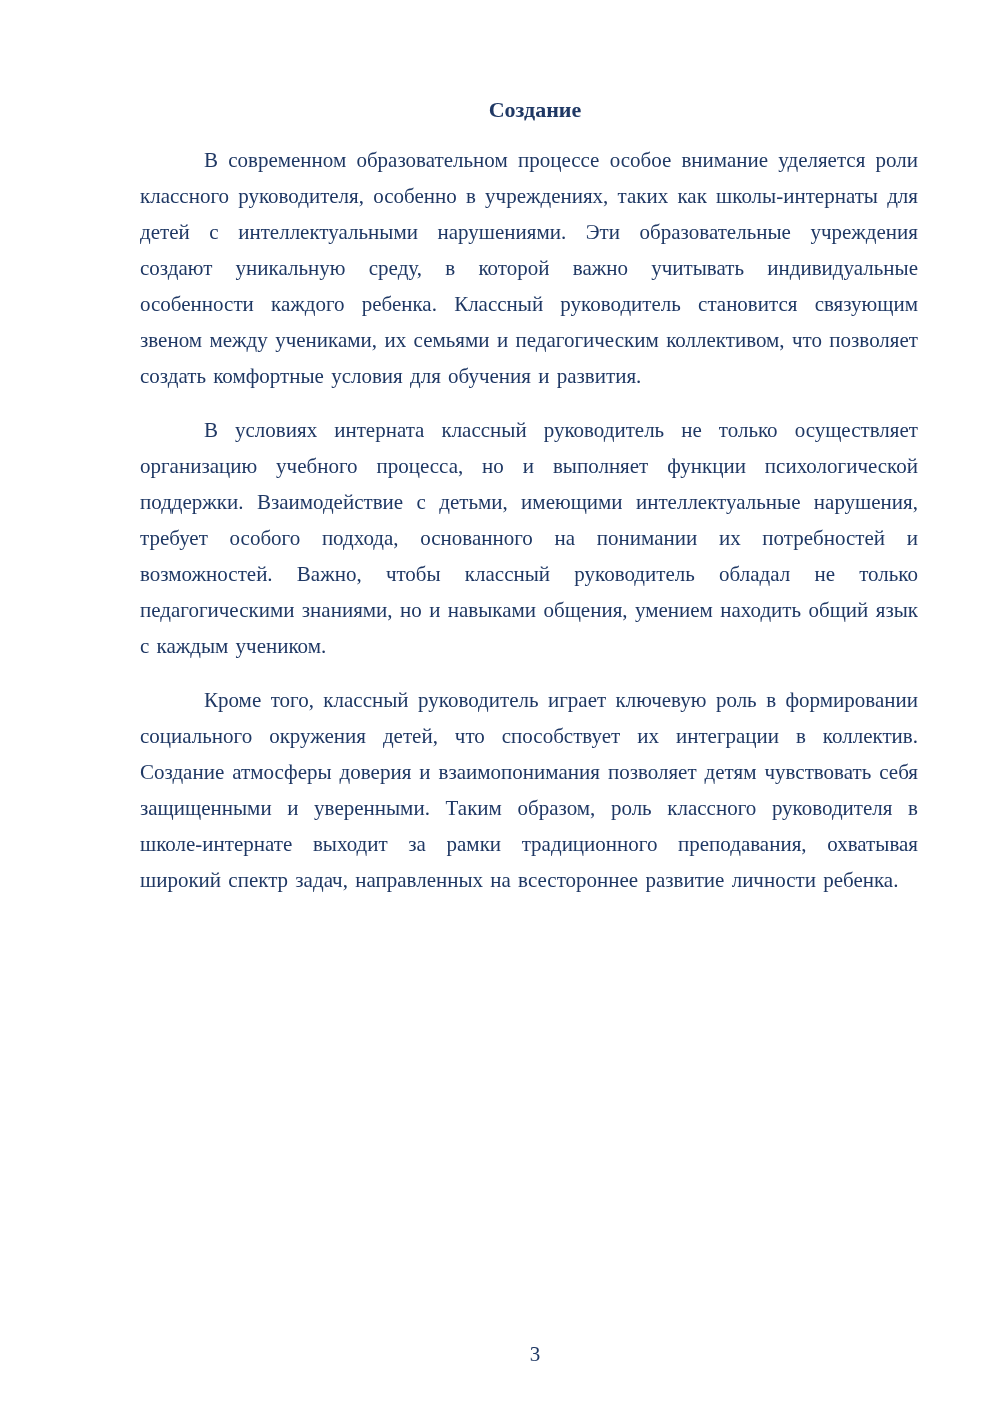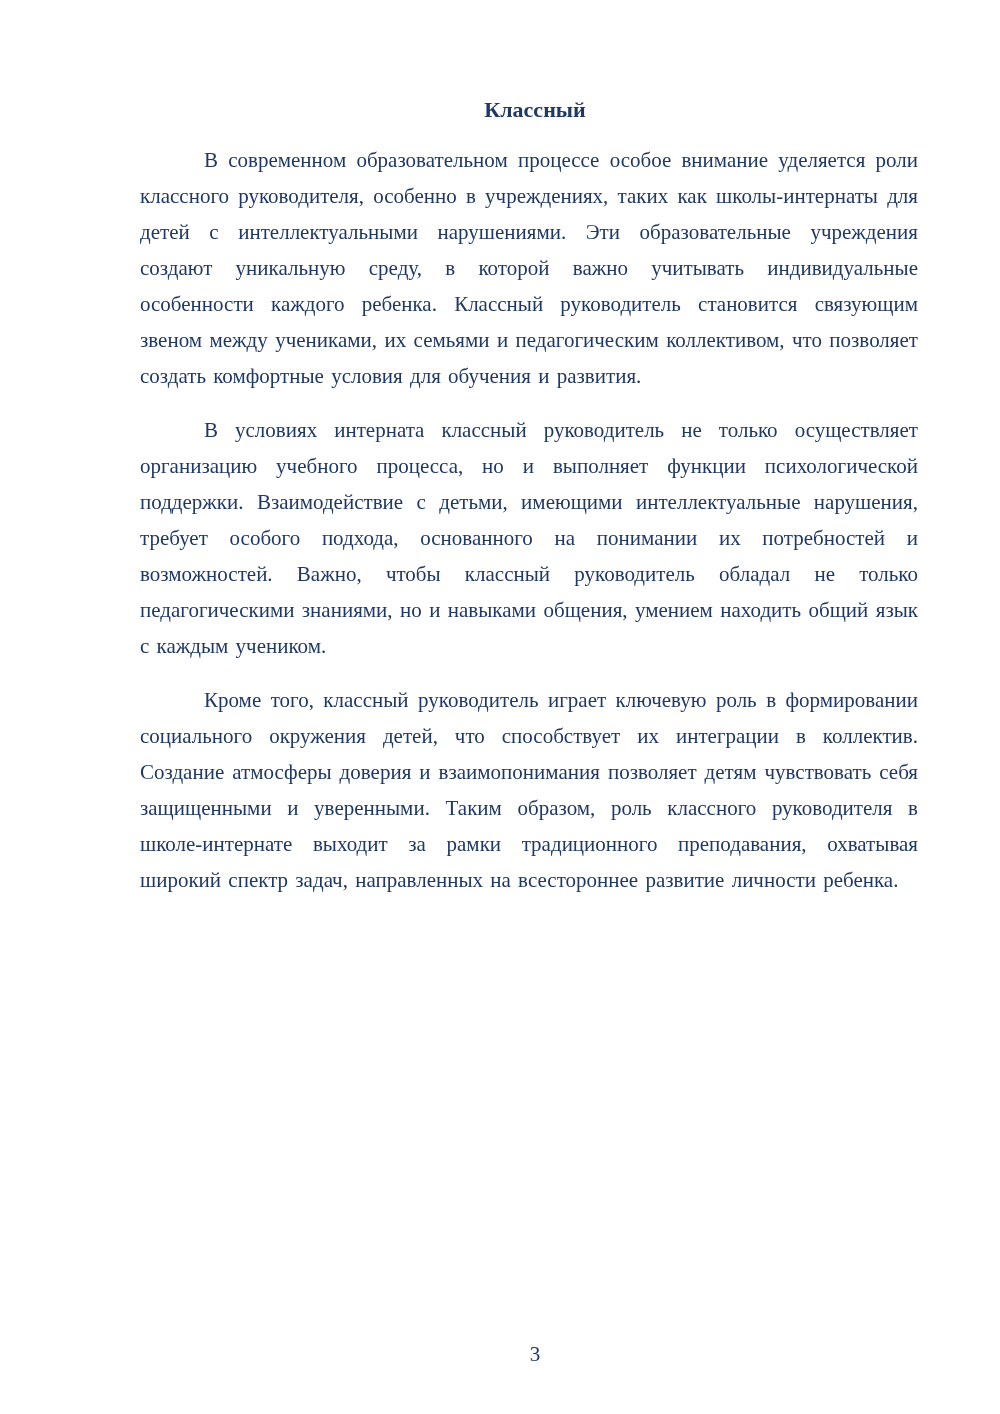--- a/index.html
+++ b/index.html
@@ -48,7 +48,7 @@
 <body style="background: rgb(255, 255, 255);">
 
 <div class="page">
-  <h1 class="doc-title">Классный</h1>
+  <h1 class="doc-title">Создание</h1>
 
   <p class="para">В современном образовательном процессе особое внимание уделяется роли классного руководителя, особенно в учреждениях, таких как школы-интернаты для детей с интеллектуальными нарушениями. Эти образовательные учреждения создают уникальную среду, в которой важно учитывать индивидуальные особенности каждого ребенка. Классный руководитель становится связующим звеном между учениками, их семьями и педагогическим коллективом, что позволяет создать комфортные условия для обучения и развития.</p>
 

